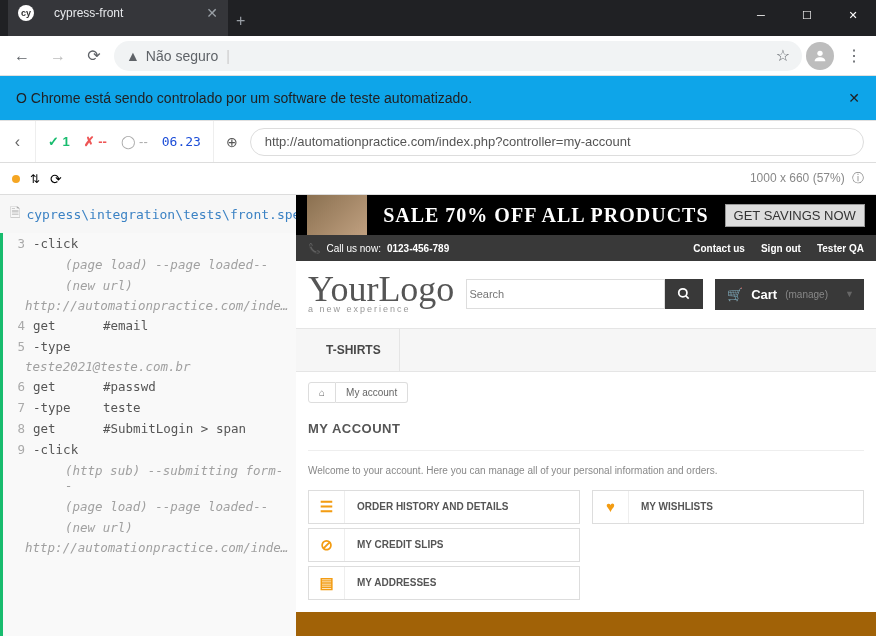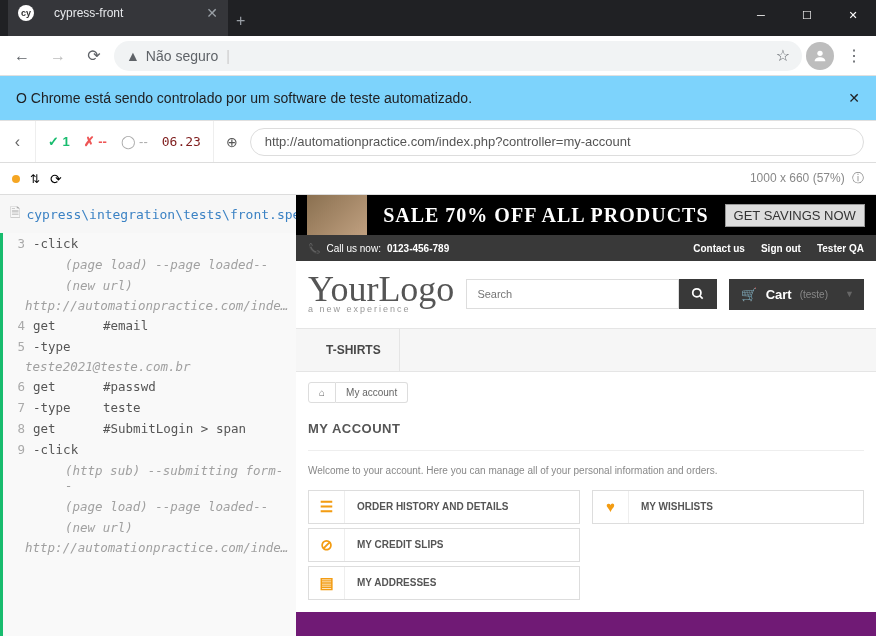--- a/index.html
+++ b/index.html
@@ -28,7 +28,7 @@
 .menu-dots { width: 32px; color: #5f6368; text-align: center; font-size: 16px; }
 
 
-.auto-notice { background: #7dd3fc; padding: 14px 16px; font-size: 14px; color: #202124; display: flex; justify-content: space-between; align-items: center; border-bottom: 1px solid #e0e0e0; }
+.auto-notice { background: #0ea5e9; padding: 14px 16px; font-size: 14px; color: #202124; display: flex; justify-content: space-between; align-items: center; border-bottom: 1px solid #e0e0e0; }
 
 
 .cy-header { height: 42px; border-bottom: 1px solid #ddd; display: flex; align-items: center; background: #fff; }

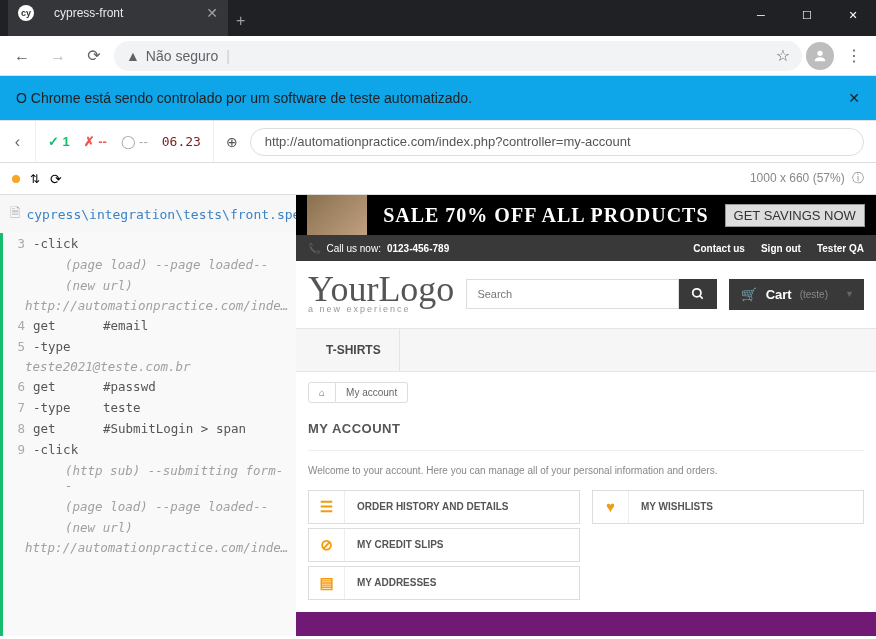--- a/index.html
+++ b/index.html
@@ -37,7 +37,7 @@
 .pass { color: #18bc6e; font-weight: bold; }
 .fail { color: #e55; font-weight: bold; }
 .pending { color: #aaa; }
-.time { color: #7f1d1d; font-family: monospace; }
+.time { color: #1d4ed8; font-family: monospace; }
 .cy-url-section { flex: 1; display: flex; align-items: center; gap: 12px; padding: 0 12px; }
 .target-icon { font-size: 14px; color: #555; }
 .cy-url { flex: 1; height: 28px; border: 1px solid #ddd; border-radius: 14px; padding: 0 14px; font-size: 13px; color: #555; display: flex; align-items: center; }

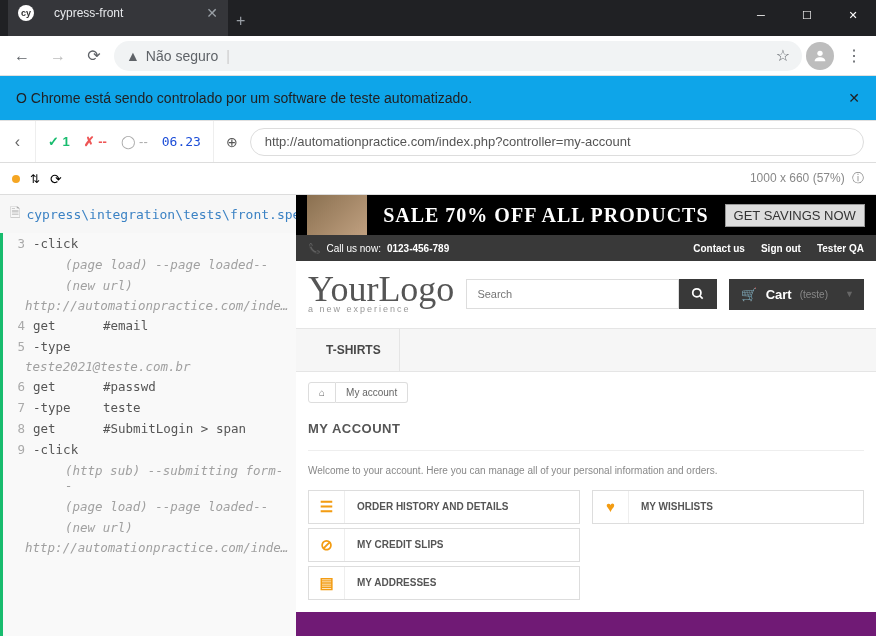--- a/index.html
+++ b/index.html
@@ -61,7 +61,7 @@
 .log-sub { color: #a0a0a0; font-style: italic; padding-left: 32px; }
 .log-url { color: #a0a0a0; font-style: italic; padding: 2px 6px 2px 22px; white-space: nowrap; overflow: hidden; text-overflow: ellipsis; }
 
-.cy-right { flex: 1; background: #701a75; overflow: hidden; position: relative; }
+.cy-right { flex: 1; background: #a16207; overflow: hidden; position: relative; }
 .app-frame { background: #fff; transform-origin: top left; }
 
 

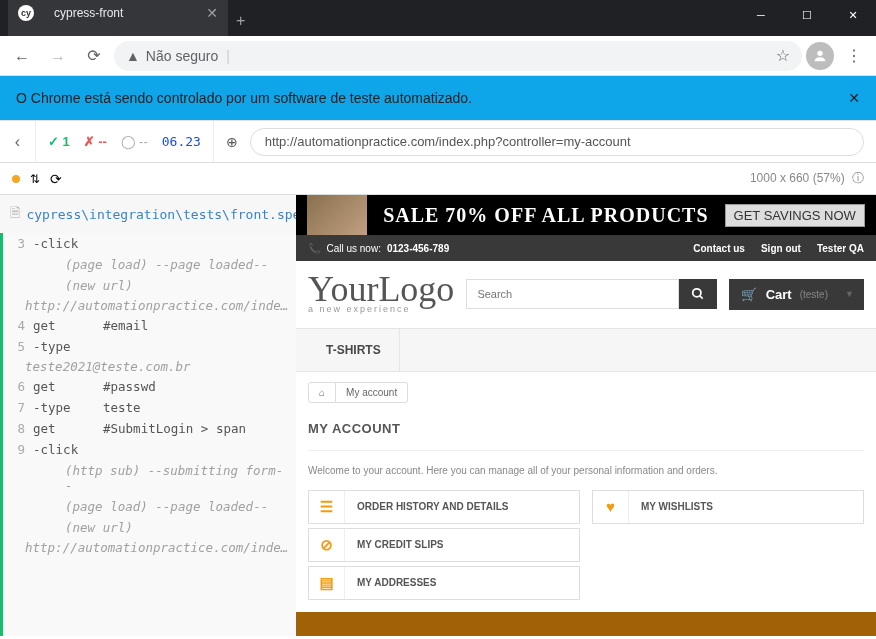--- a/index.html
+++ b/index.html
@@ -79,7 +79,7 @@
 .logo { font-family: 'Brush Script MT', cursive; font-size: 36px; color: #555; line-height: 0.8; }
 .logo-sub { font-size: 9px; color: #999; letter-spacing: 2px; font-family: Liberation Sans, sans-serif; }
 .search-wrap { flex: 1; display: flex; }
-.search-input { flex: 1; border: 1px solid #ddd; padding: 8px 10px; font-size: 11px; color: #999; }
+.search-input { flex: 1; border: 1px solid #ddd; padding: 8px 2px; font-size: 11px; color: #999; }
 .search-btn { background: #393939; color: #fff; width: 38px; display: flex; align-items: center; justify-content: center; }
 .cart-wrap { background: #393939; color: #fff; padding: 8px 36px 8px 12px; display: flex; align-items: center; gap: 8px; font-size: 13px; position: relative; }
 .cart-empty { color: #888; font-size: 10px; }

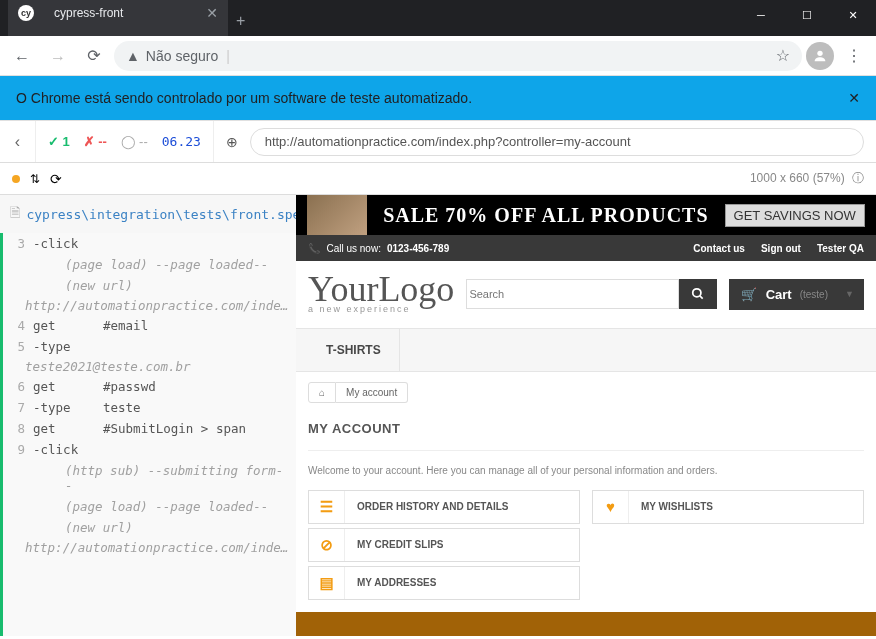--- a/index.html
+++ b/index.html
@@ -277,7 +277,7 @@
         <div class="cart-wrap">
           <span>🛒</span>
           <strong>Cart</strong>
-          <span class="cart-empty">(teste)</span>
+          <span class="cart-empty">(manage)</span>
           <span class="cart-arrow">▼</span>
         </div>
       </div>

